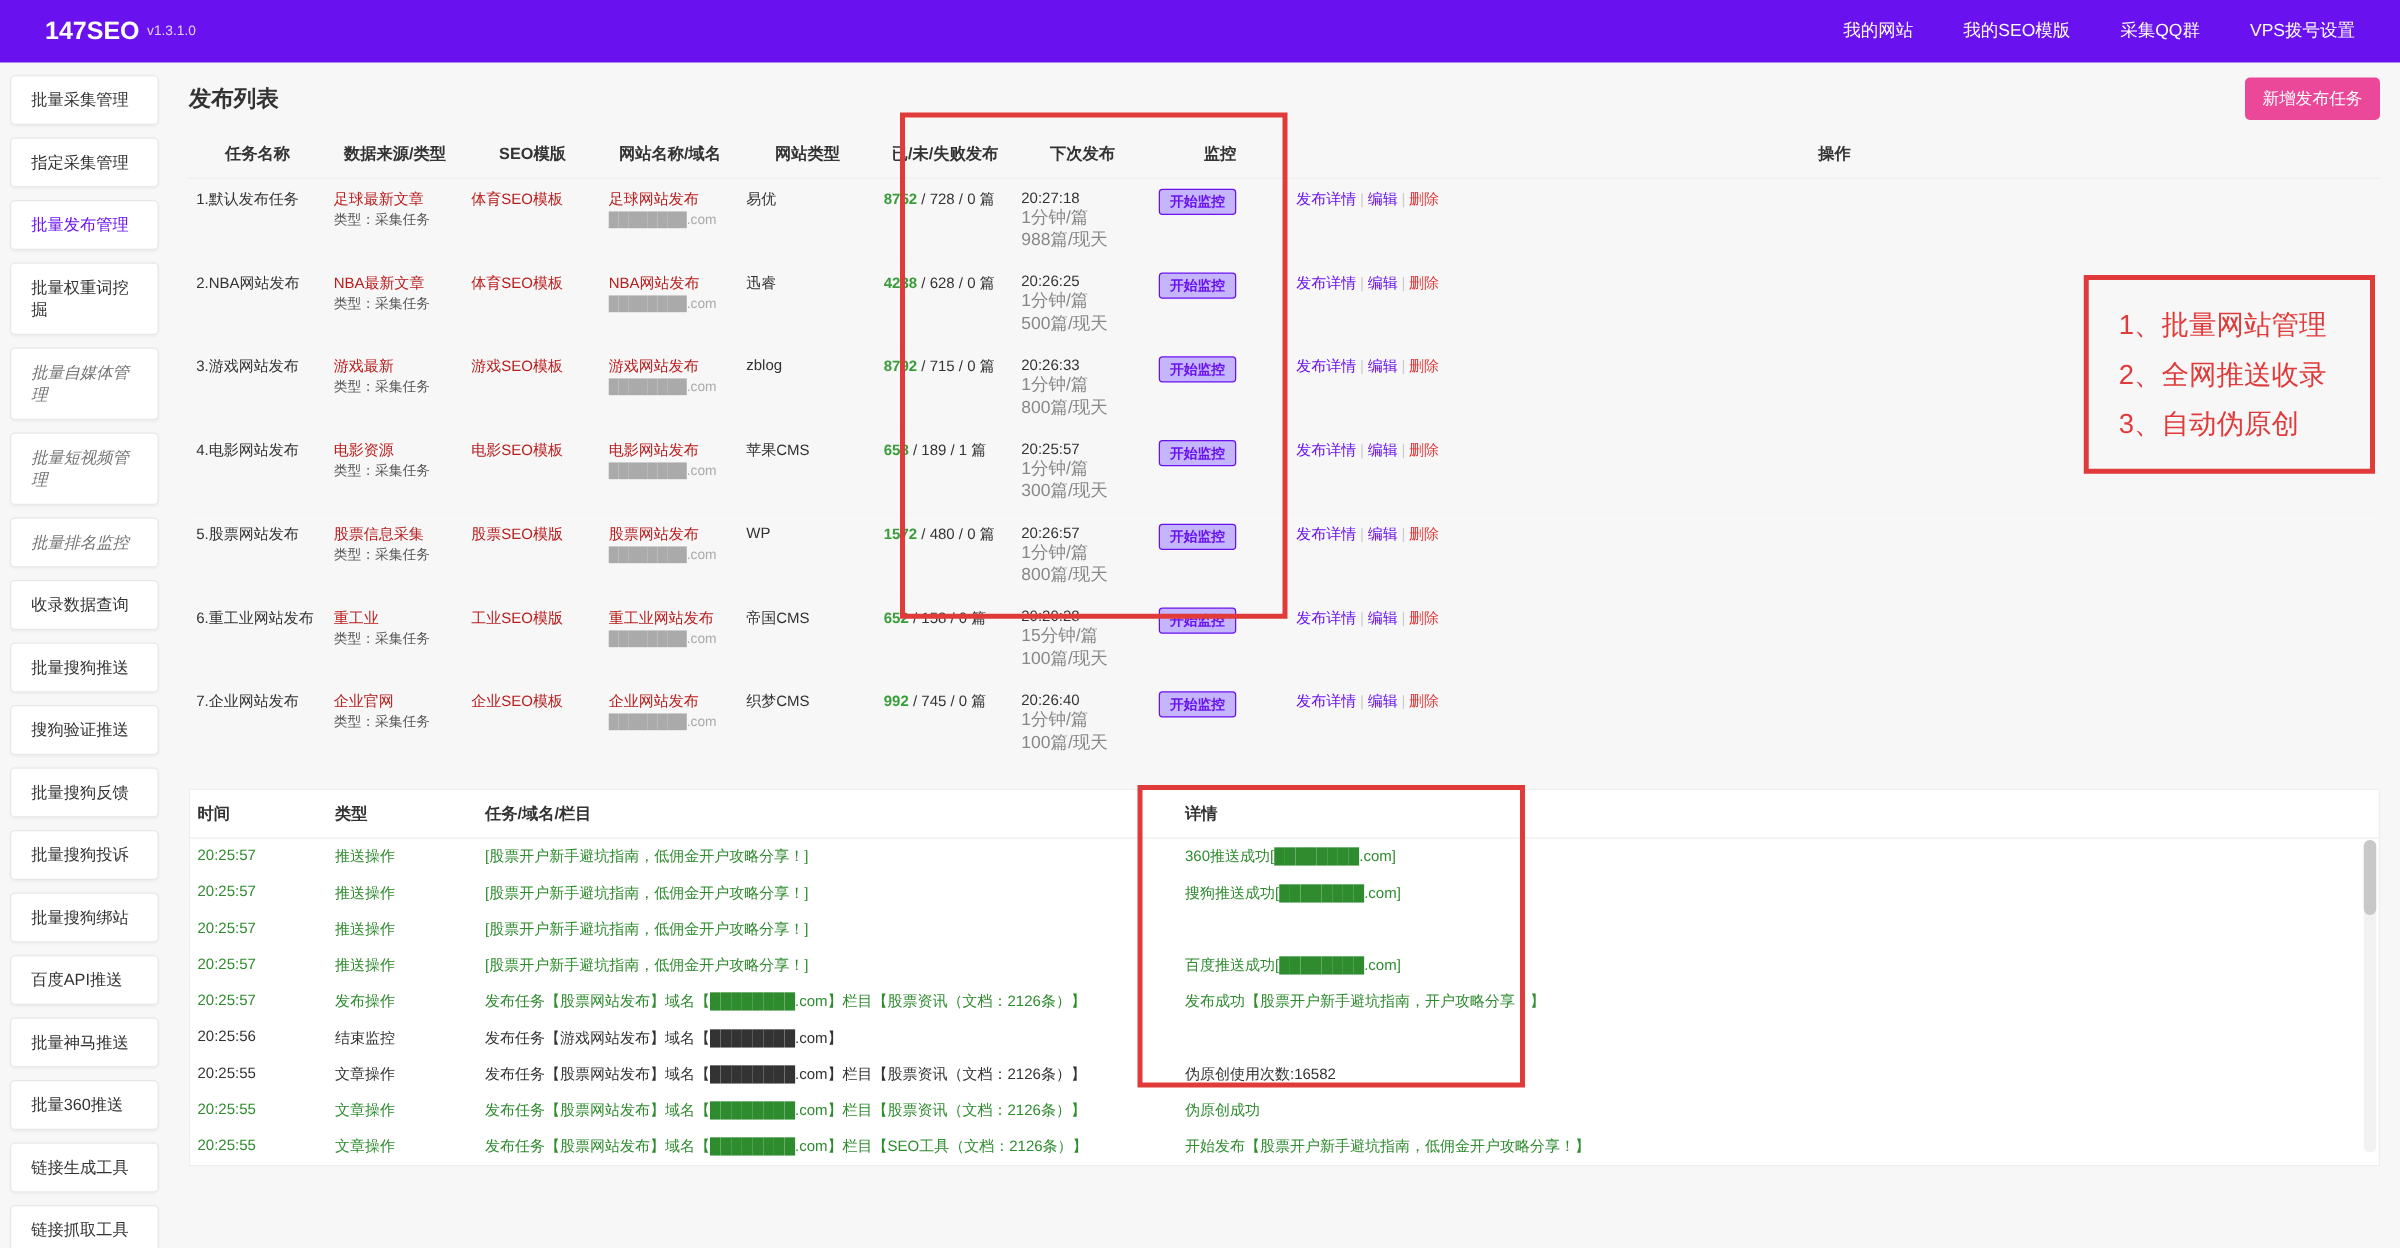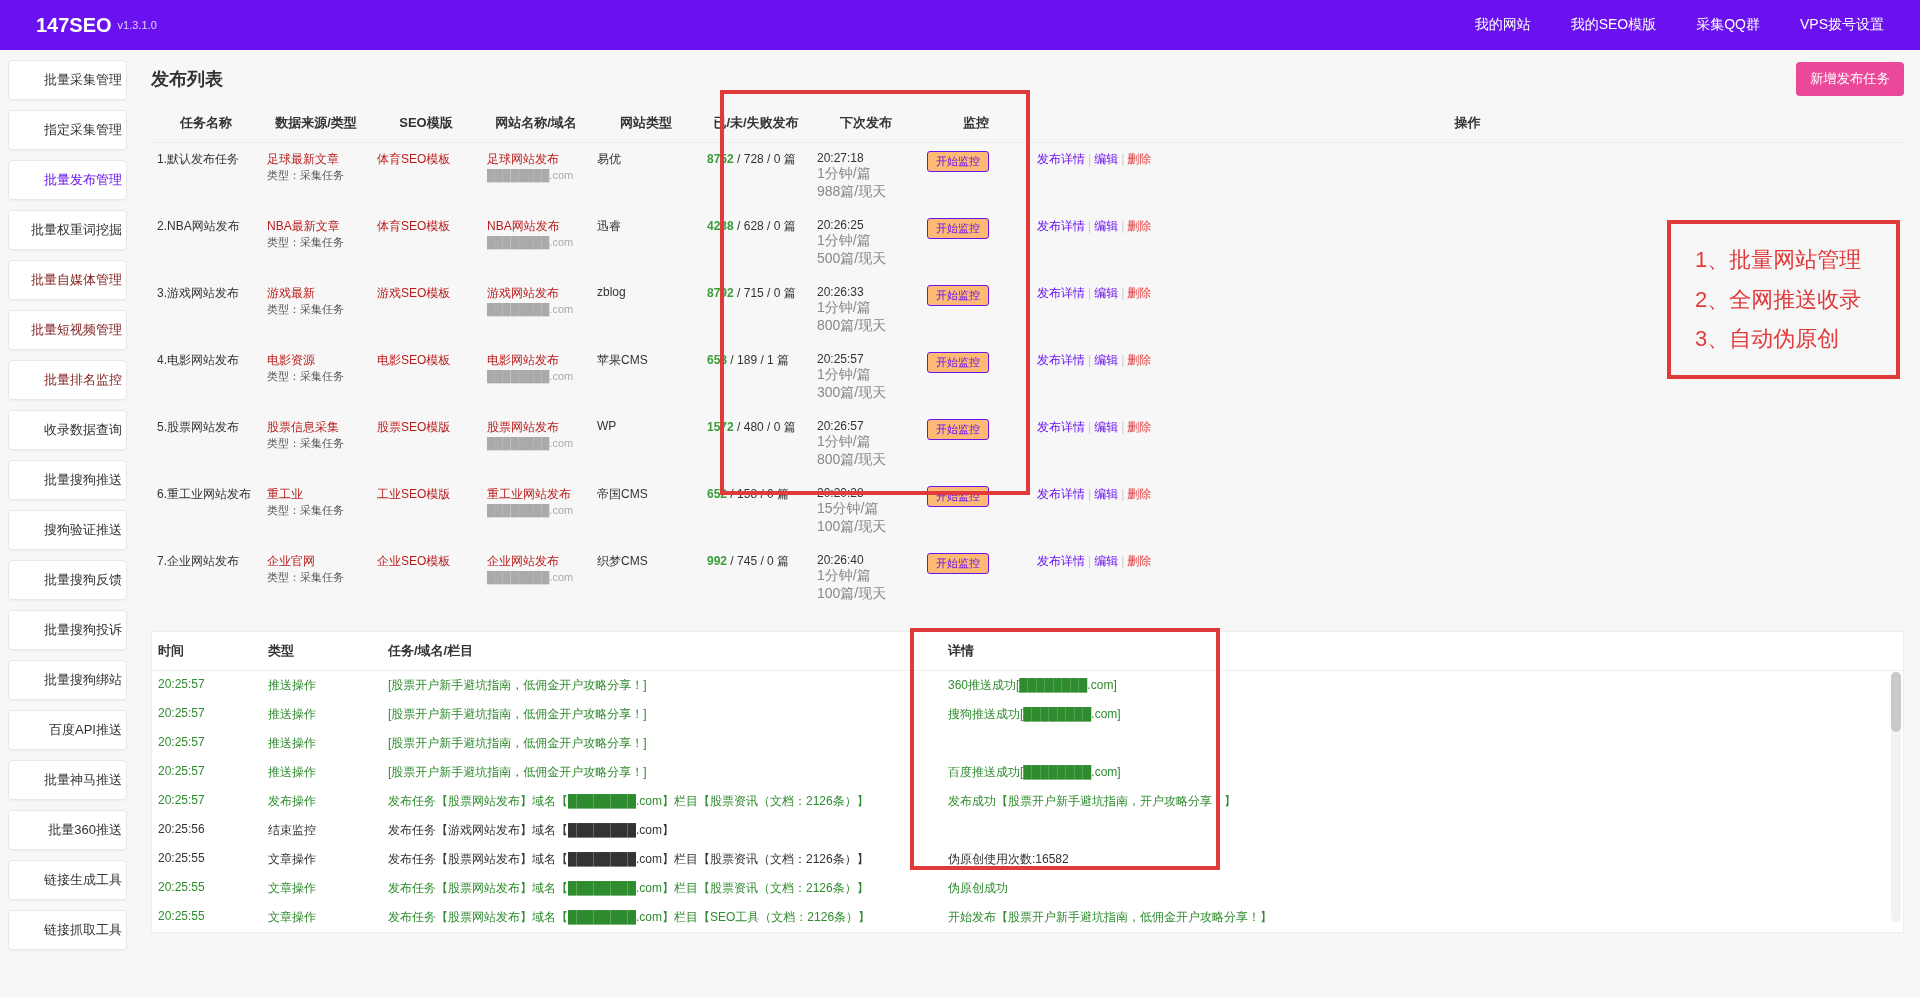--- a/index.html
+++ b/index.html
@@ -11,7 +11,7 @@
   .nav span { cursor:pointer; font-size:14px; }
   .layout { display:flex; }
   .sidebar { width:135px; padding:10px 8px; display:flex; flex-direction:column; gap:10px; }
-  .sbtn { background:#fff; border:1px solid #e8e8e8; border-radius:4px; padding:10px 4px; text-align:right; cursor:pointer; box-shadow:0 1px 2px rgba(0,0,0,.04); }
+  .sbtn { background:#fff; border:1px solid #e8e8e8; border-radius:4px; padding:10px 16px; text-align:left; cursor:pointer; box-shadow:0 1px 2px rgba(0,0,0,.04); }
   .sbtn.active { color:#6a11ef; }
   .sbtn.dis { color:#7f1d1d; }
   .main { flex:1; padding:12px 16px; position:relative; }

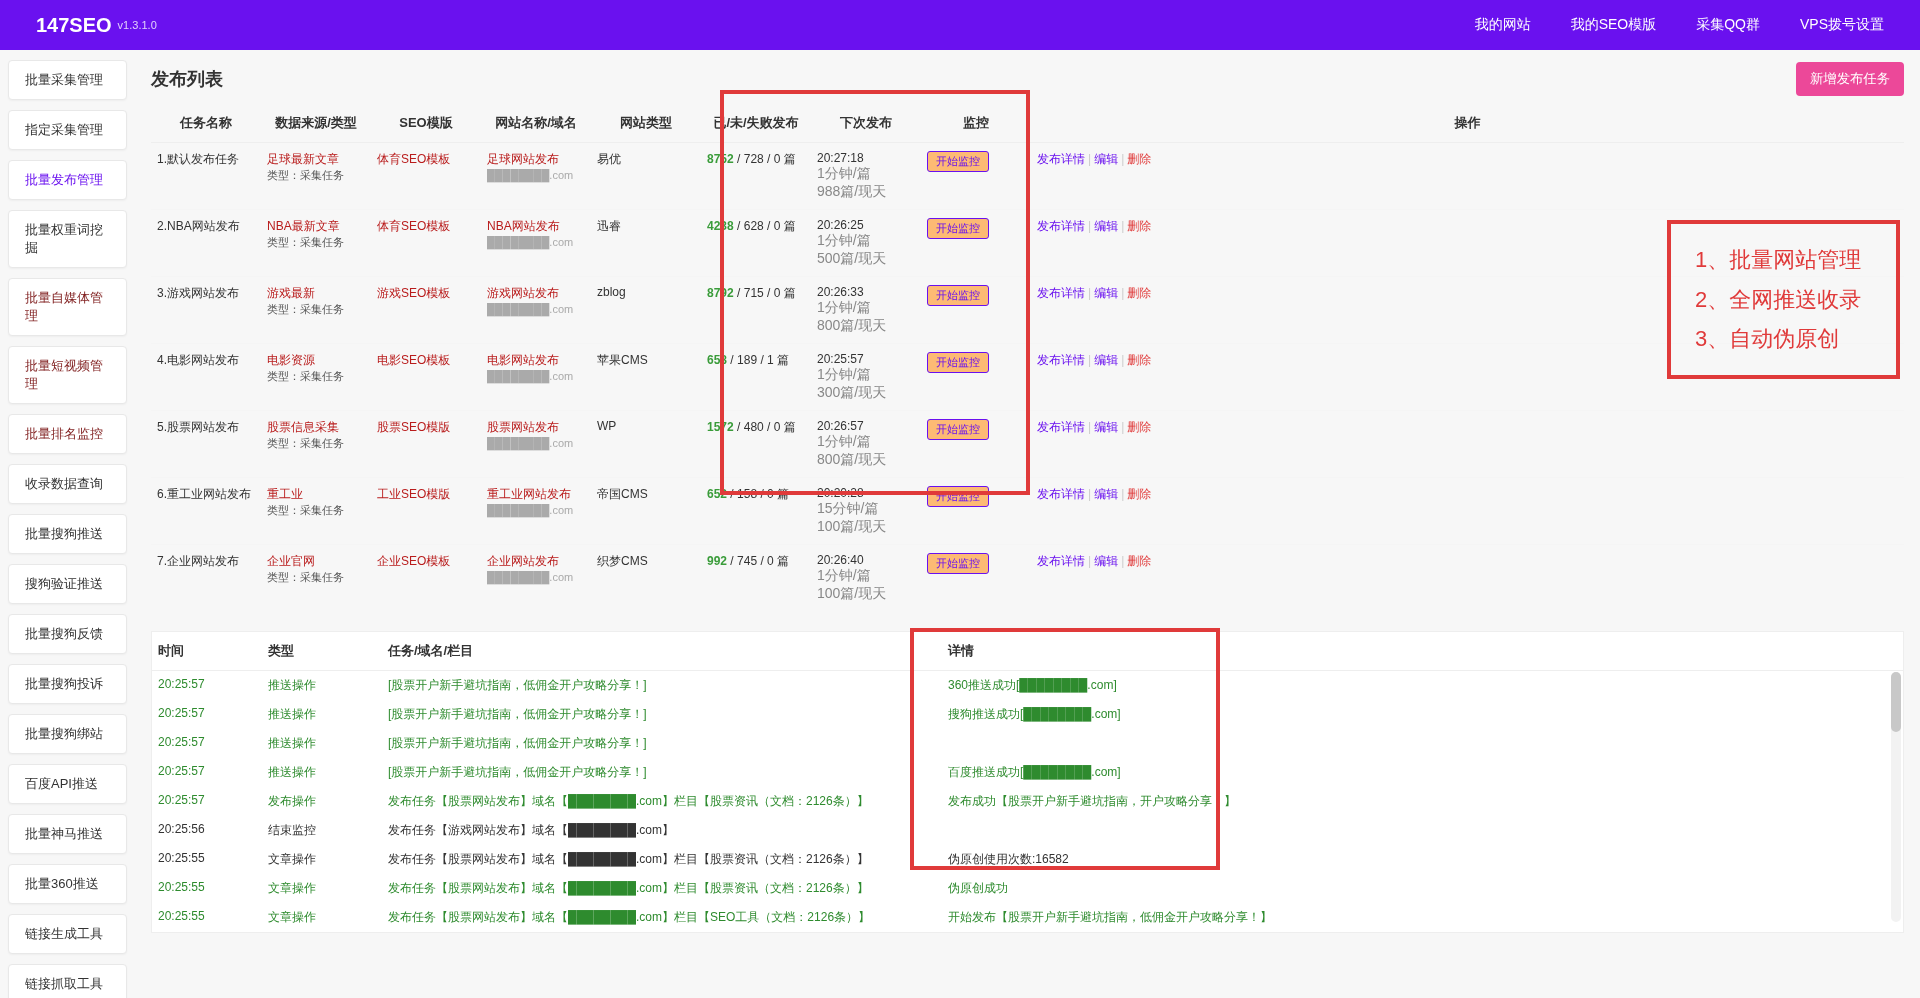--- a/index.html
+++ b/index.html
@@ -27,7 +27,7 @@
   .g { color:#3a9c3a; font-weight:bold; }
   .stat { font-size:14px; color:#888; }
   .time { font-size:12px; }
-  .monbtn { border:1px solid #6a11ef; color:#6a11ef; background:#fdba74; padding:2px 8px; border-radius:3px; font-size:11px; cursor:pointer; }
+  .monbtn { border:1px solid #6a11ef; color:#6a11ef; background:#c4b5fd; padding:2px 8px; border-radius:3px; font-size:11px; cursor:pointer;font-weight:bold; }
   .op a { color:#6a11ef; cursor:pointer; }
   .op .del { color:#e03a3a; }
   .op .sep { color:#ccc; margin:0 3px; }

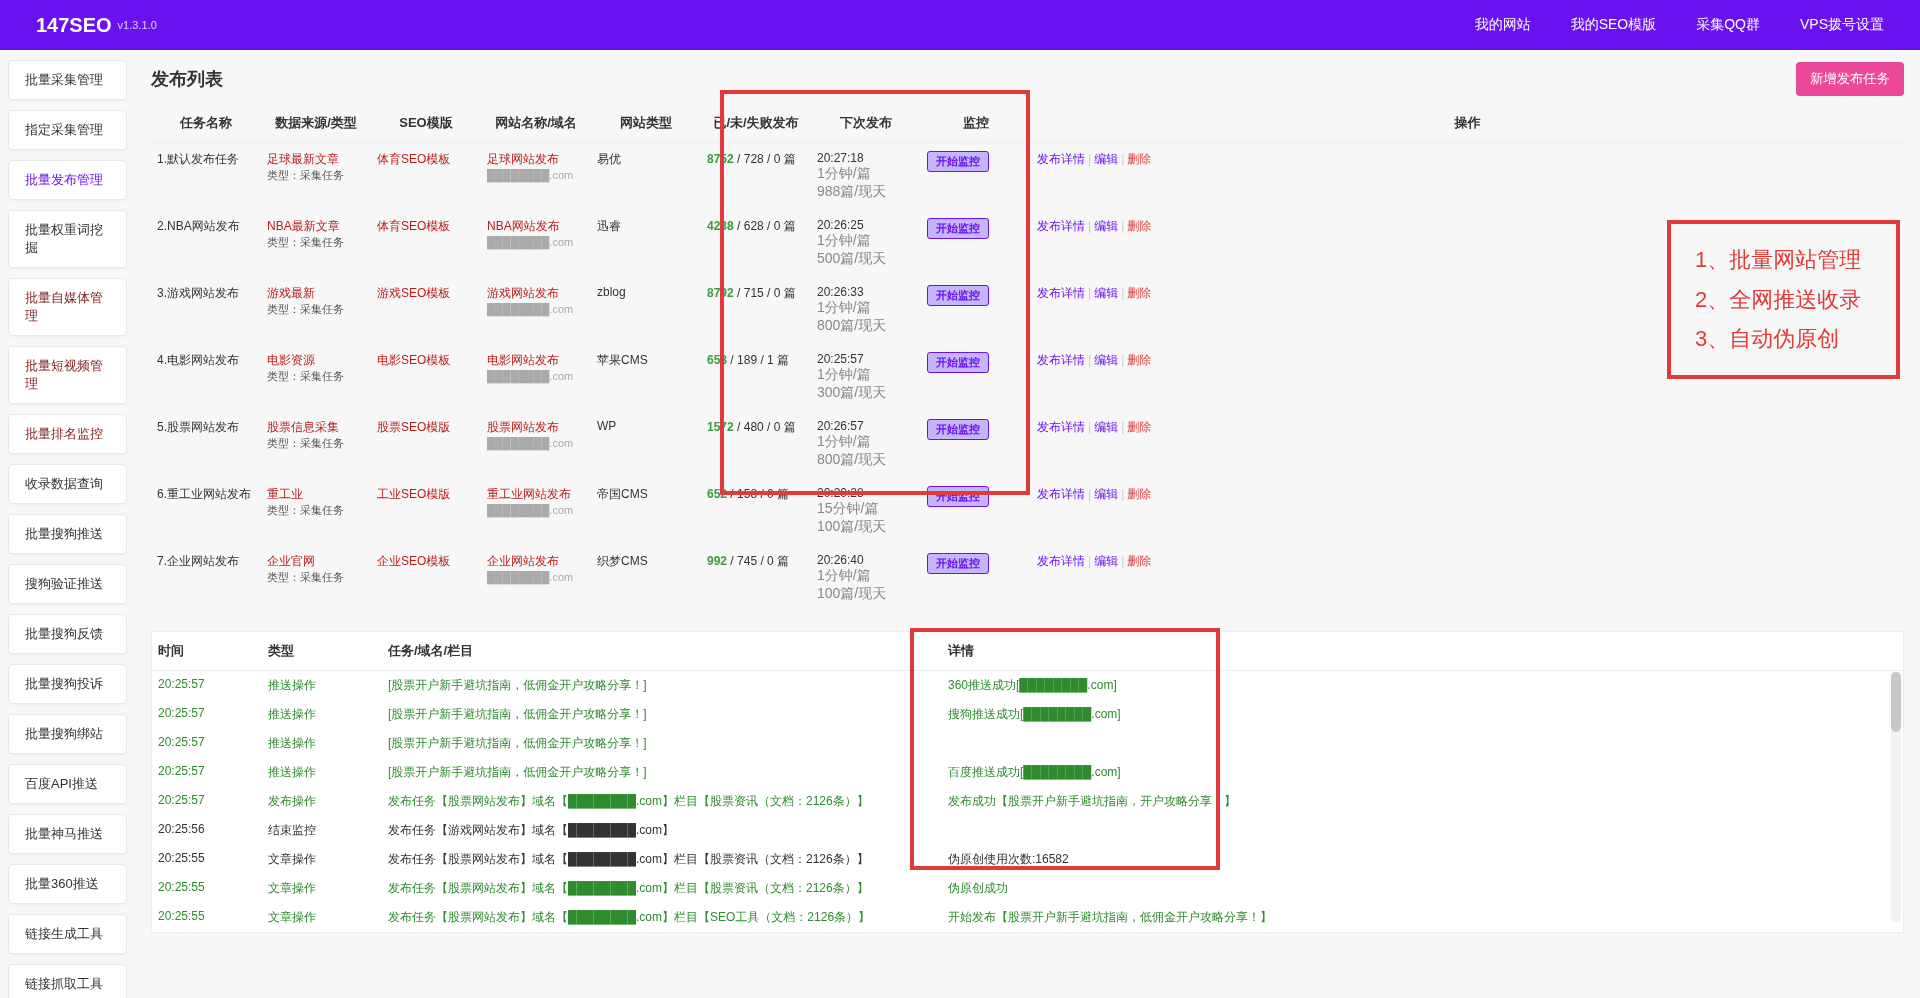--- a/index.html
+++ b/index.html
@@ -13,7 +13,7 @@
   .sidebar { width:135px; padding:10px 8px; display:flex; flex-direction:column; gap:10px; }
   .sbtn { background:#fff; border:1px solid #e8e8e8; border-radius:4px; padding:10px 16px; text-align:left; cursor:pointer; box-shadow:0 1px 2px rgba(0,0,0,.04); }
   .sbtn.active { color:#6a11ef; }
-  .sbtn.dis { color:#7f1d1d; }
+  .sbtn.dis { color:#737373;font-style:italic; }
   .main { flex:1; padding:12px 16px; position:relative; }
   .toprow { display:flex; align-items:center; }
   .title { font-size:18px; font-weight:bold; }

